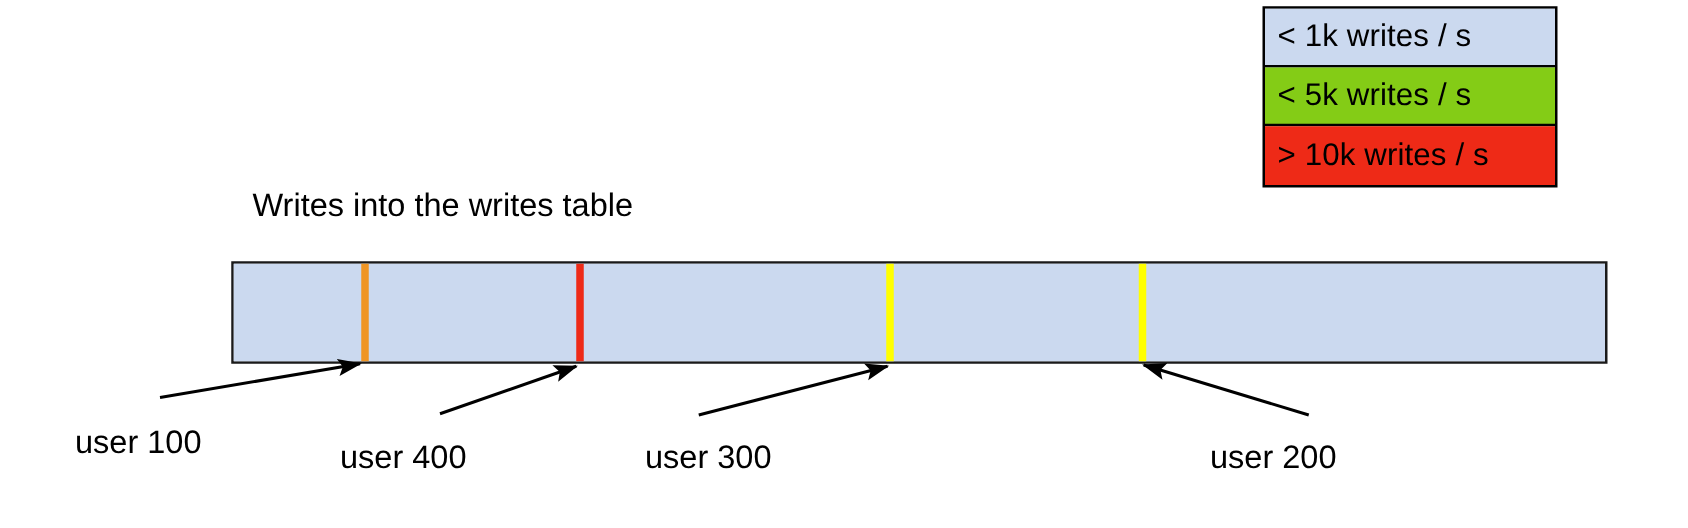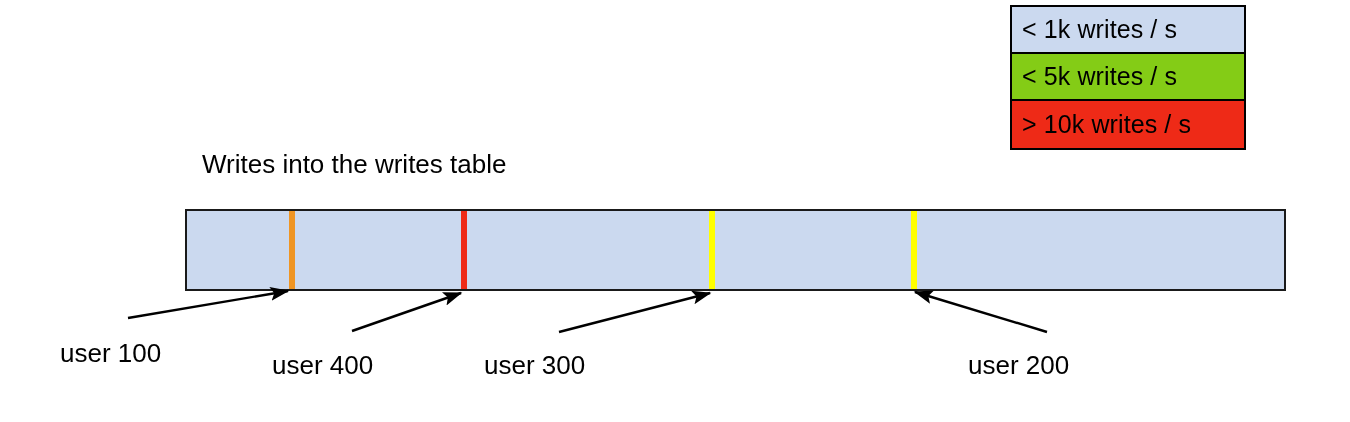--- a/index.html
+++ b/index.html
@@ -125,7 +125,7 @@
   <div id="callout-labels">
       <div class="callout-label" style="left: 60px; top: 340px;">user 100</div>
       <div class="callout-label" style="left: 272px; top: 352px;">user 400</div>
-      <div class="callout-label" style="left: 484px; top: 352px;">user 300</div>
+      <div class="callout-label" style="left: 516px; top: 352px;">user 300</div>
       <div class="callout-label" style="left: 968px; top: 352px;">user 200</div>
     </div>
 

